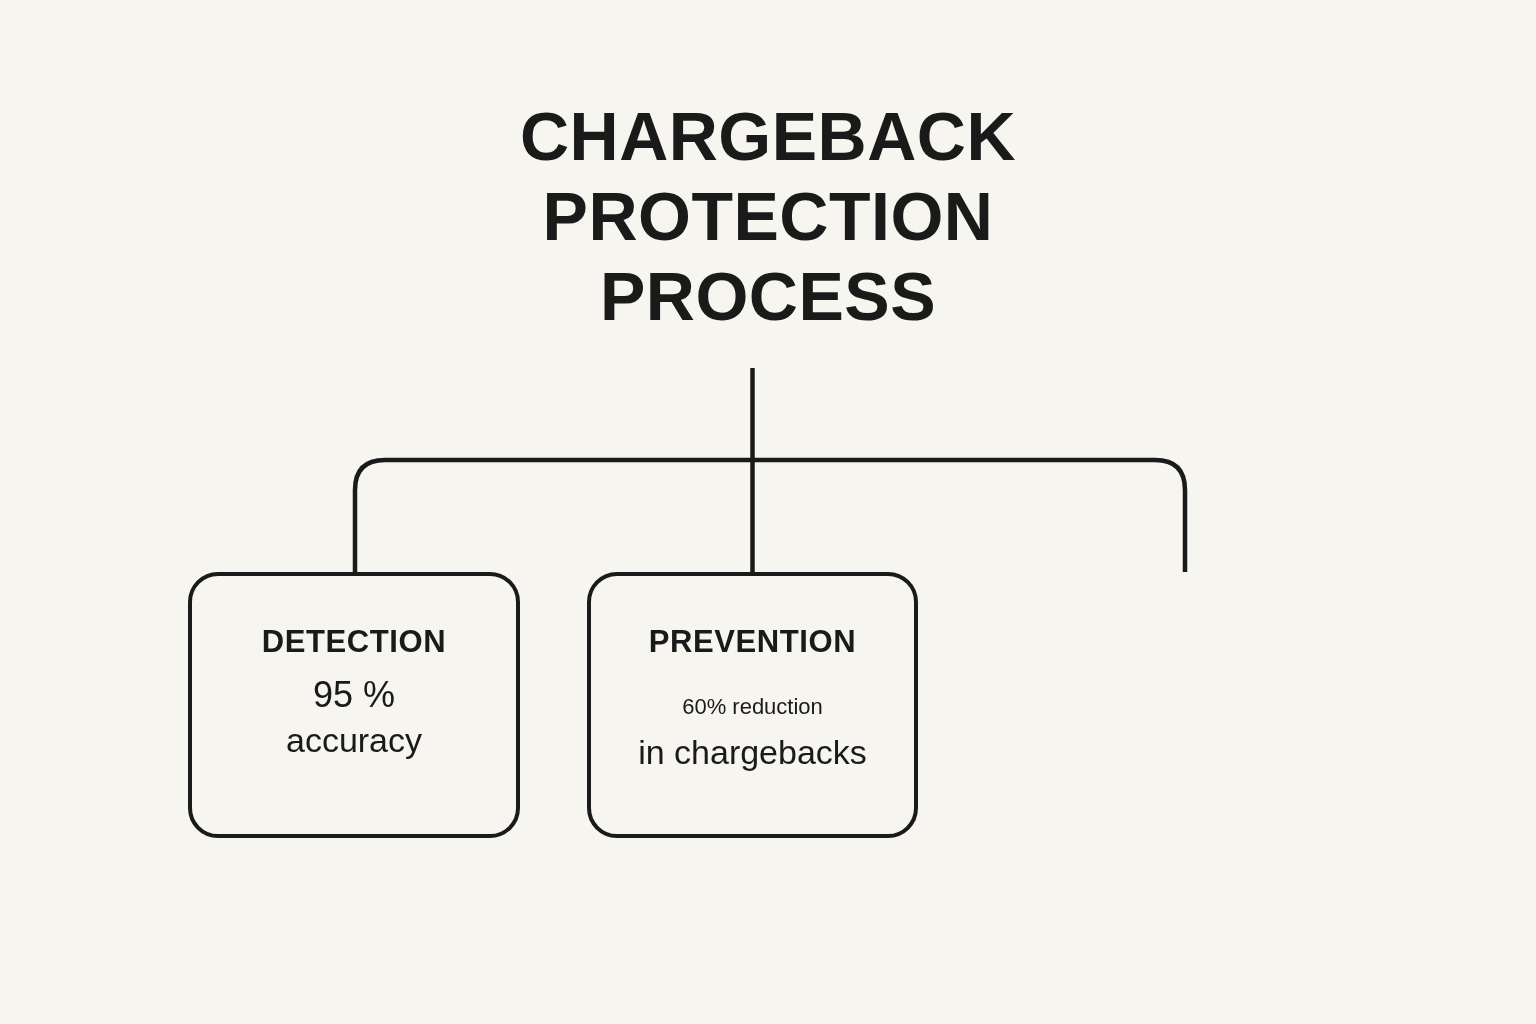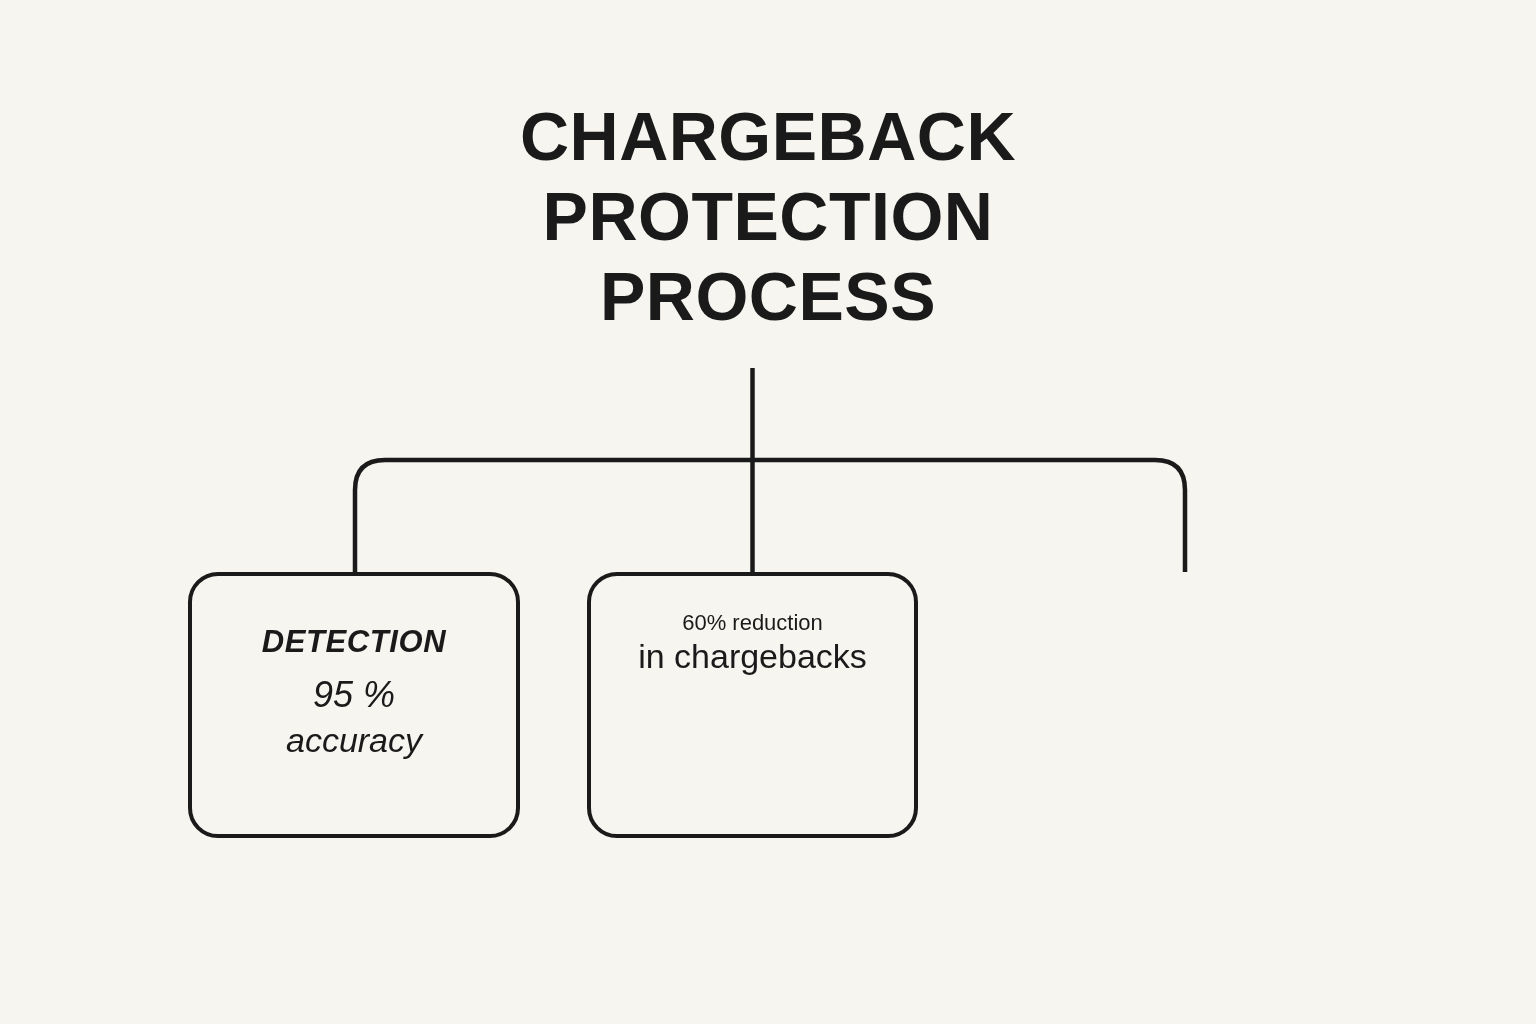--- a/index.html
+++ b/index.html
@@ -67,7 +67,7 @@
     align-items: center;
     justify-content: flex-start;
   }
-  #box-detection  { left: 188px;  width: 332px; font-style: italic; }
+  #box-detection  { left: 188px;  width: 332px; }
   #box-prevention { left: 587px;  width: 331px; }
   #box-resolution { left: 1008px; width: 332px; }
 

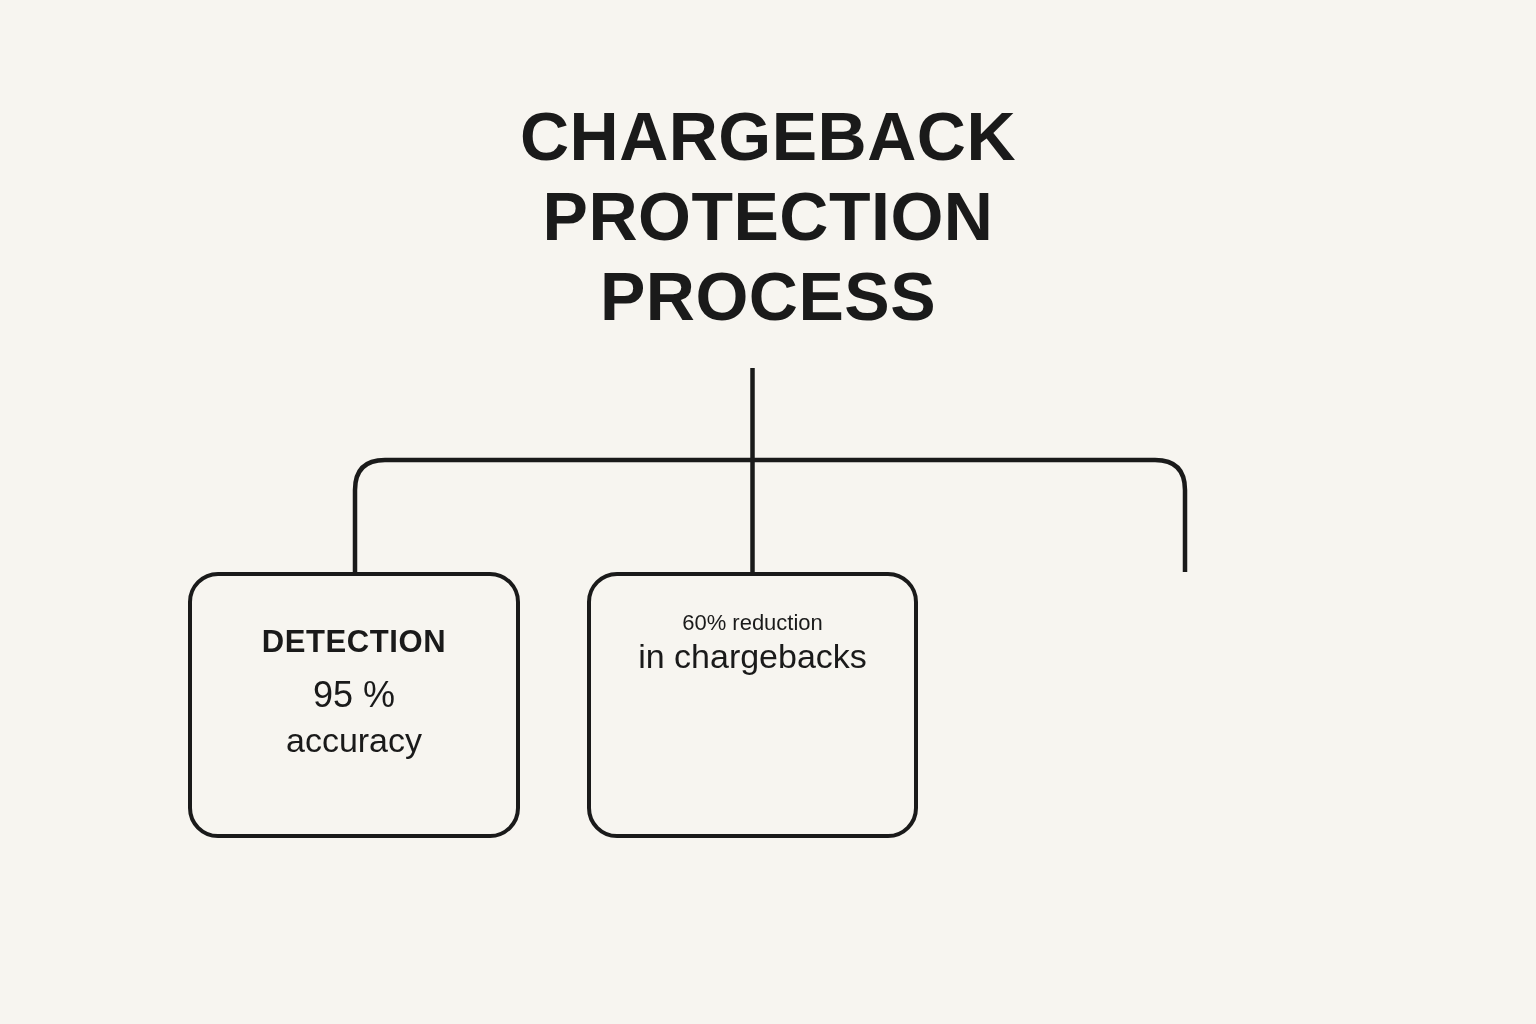--- a/index.html
+++ b/index.html
@@ -130,6 +130,7 @@
   </div>
 
   <div class="node-box" id="box-prevention">
+    <div class="node-heading">Prevention</div>
     <div class="node-stat">60% reduction</div>
     <div class="node-detail">in chargebacks</div>
   </div>

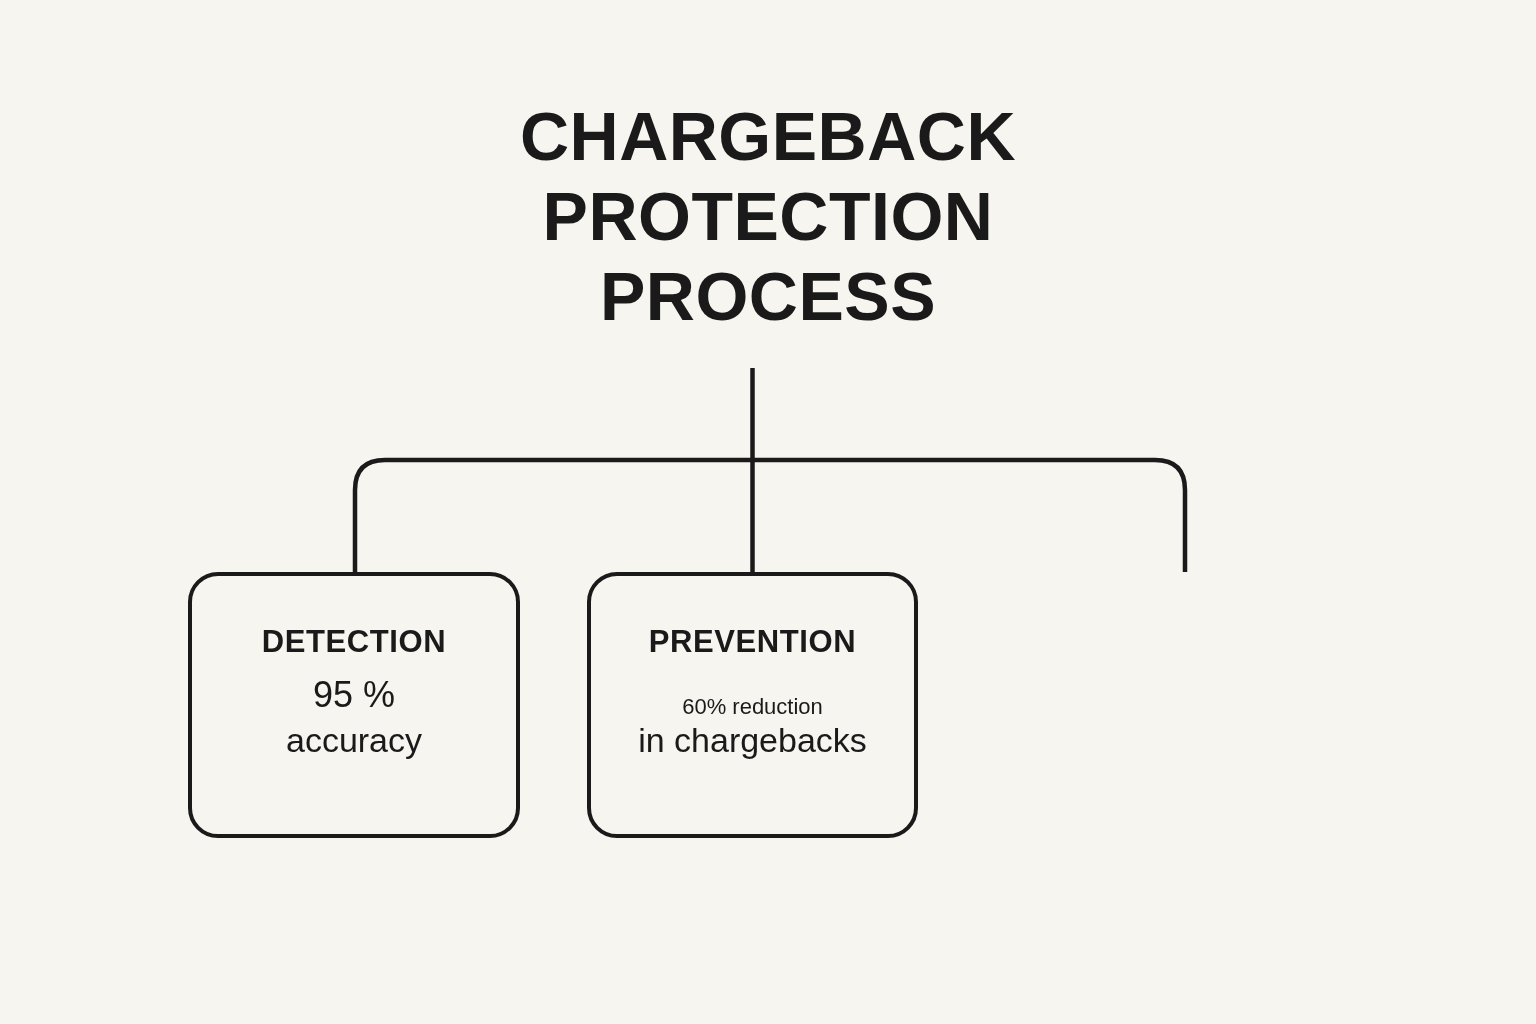--- a/index.html
+++ b/index.html
@@ -104,7 +104,7 @@
   }
   #box-prevention .node-detail {
     font-size: 34px;
-    margin-top: 0;
+    margin-top: 12px;
   }
 </style>
 </head>

